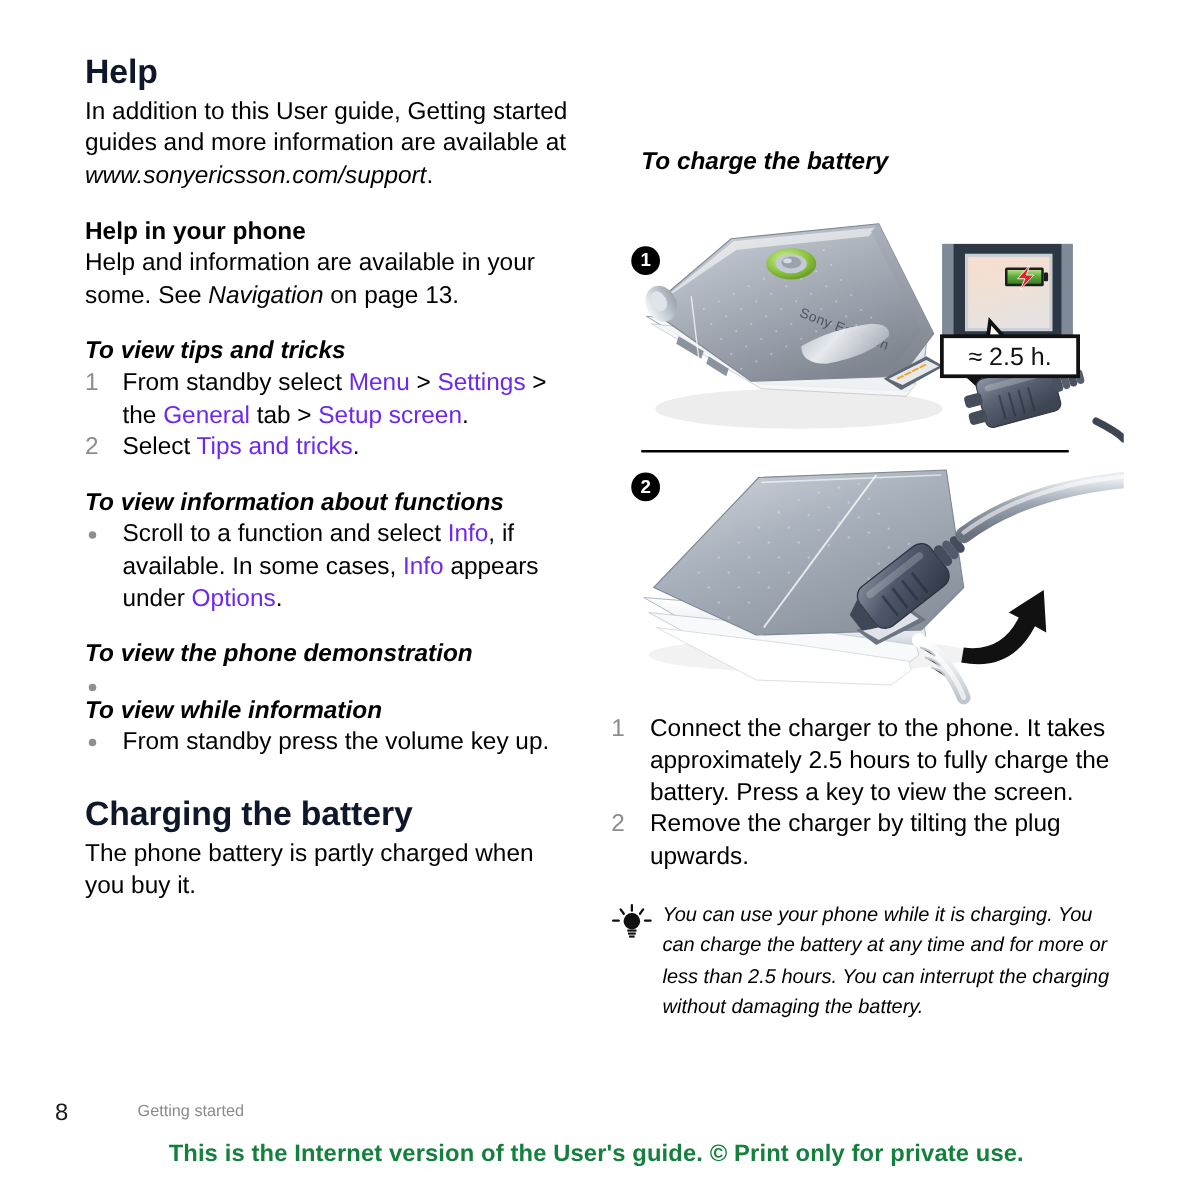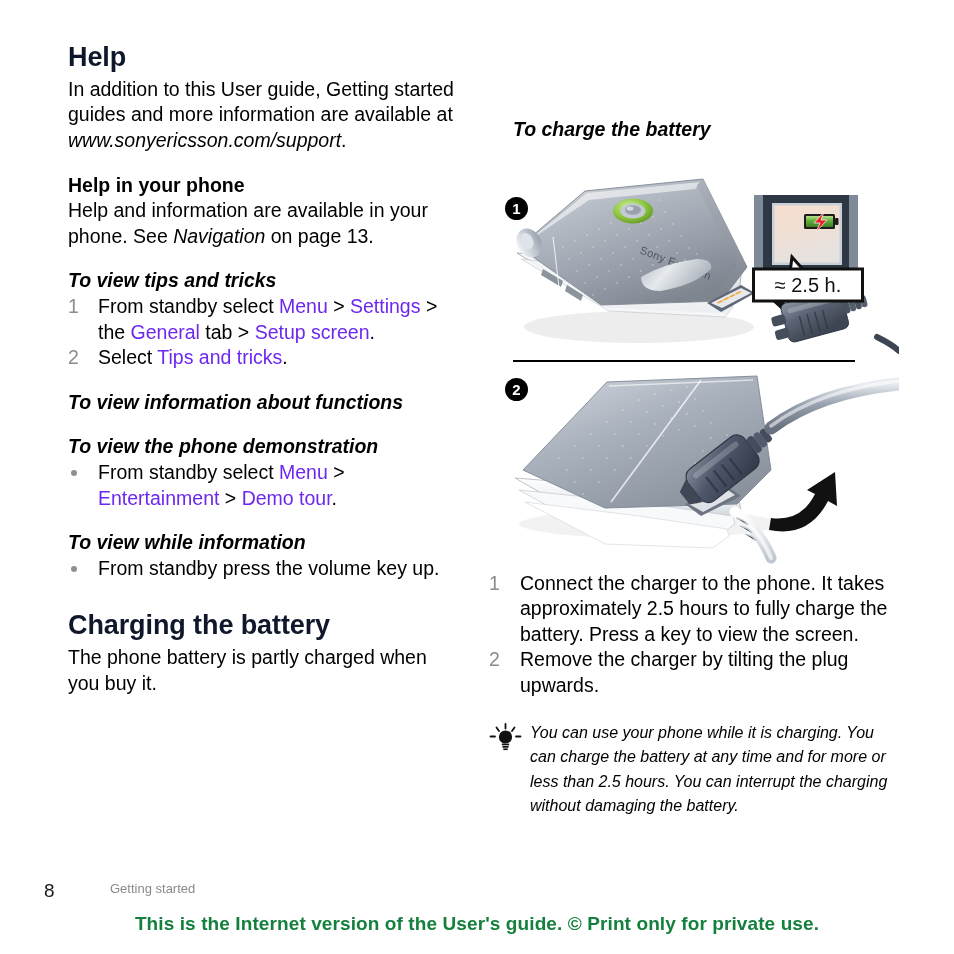--- a/index.html
+++ b/index.html
@@ -216,7 +216,7 @@
     <h2 class="sub-title">Help in your phone</h2>
 
     <p class="body-text">
-      <span>Help and information are available in your phone. See </span><span class="italic">Navigation</span><span> on page 13.</span>
+      <span>Help and information are available in your some. See </span><span class="italic">Navigation</span><span> on page 13.</span>
     </p>
 
     <div class="gap-lg"></div>

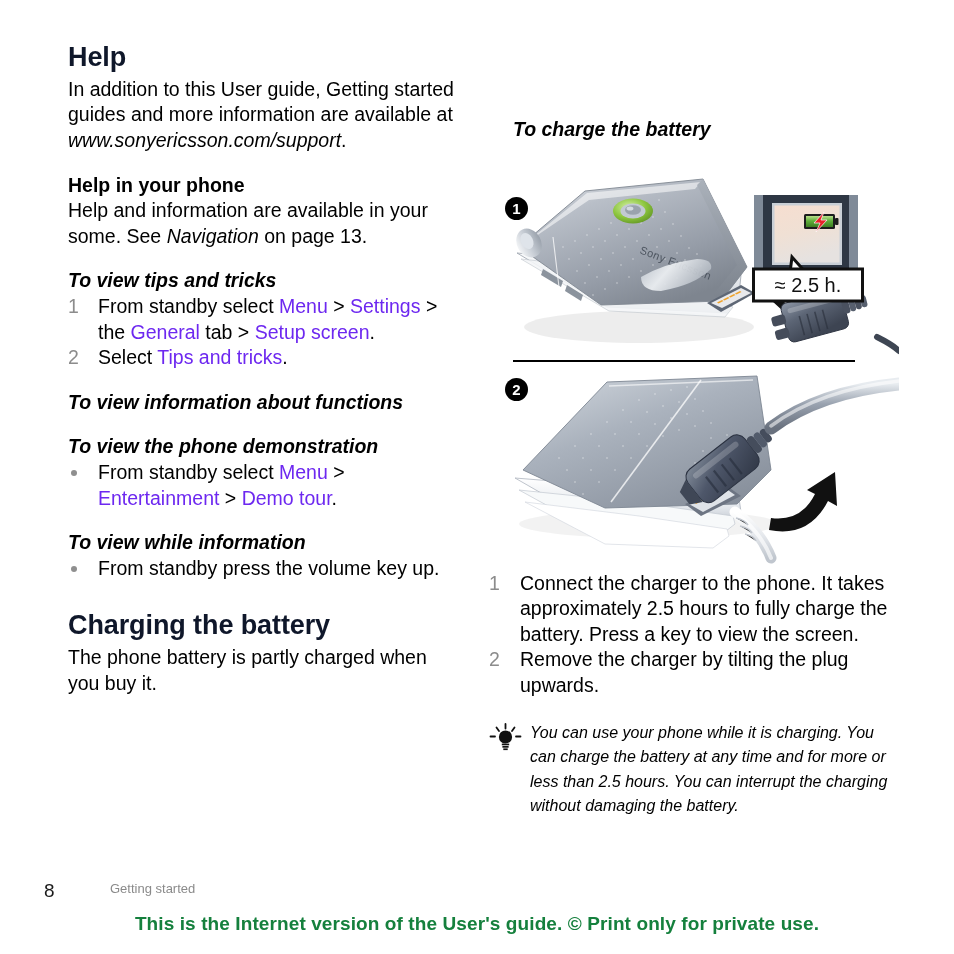--- a/index.html
+++ b/index.html
@@ -230,6 +230,9 @@
     <div class="gap-lg"></div>
 
     <h2 class="proc-title">To view information about functions</h2>
+    <ul class="bullet-list">
+        <li><span class="marker"></span><span><span>Scroll to a function and select </span><span class="link">Info</span><span>, if available. In some cases, </span><span class="link">Info</span><span> appears under </span><span class="link">Options</span><span>.</span></span></li>
+      </ul>
 
     <div class="gap-lg"></div>
 

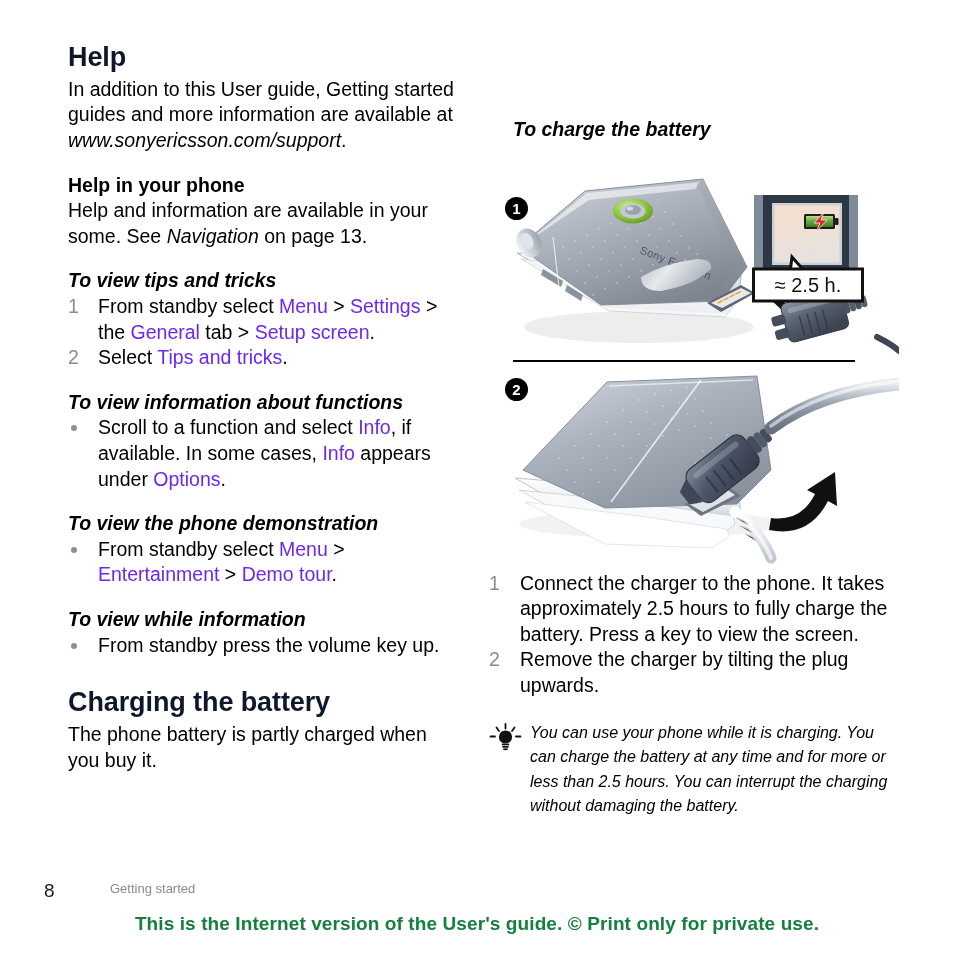--- a/index.html
+++ b/index.html
@@ -238,7 +238,7 @@
 
     <h2 class="proc-title">To view the phone demonstration</h2>
     <ul class="bullet-list">
-        <li><span class="marker"></span><span><span>From standby select </span><span class="link">Menu</span><span> &gt; </span><span class="link">Entertainment</span><span> &gt; </span><span class="link">Demo tour</span><span>.</span></span></li>
+        <li><span class="marker"></span></li>
       </ul>
 
     <div class="gap-lg"></div>

